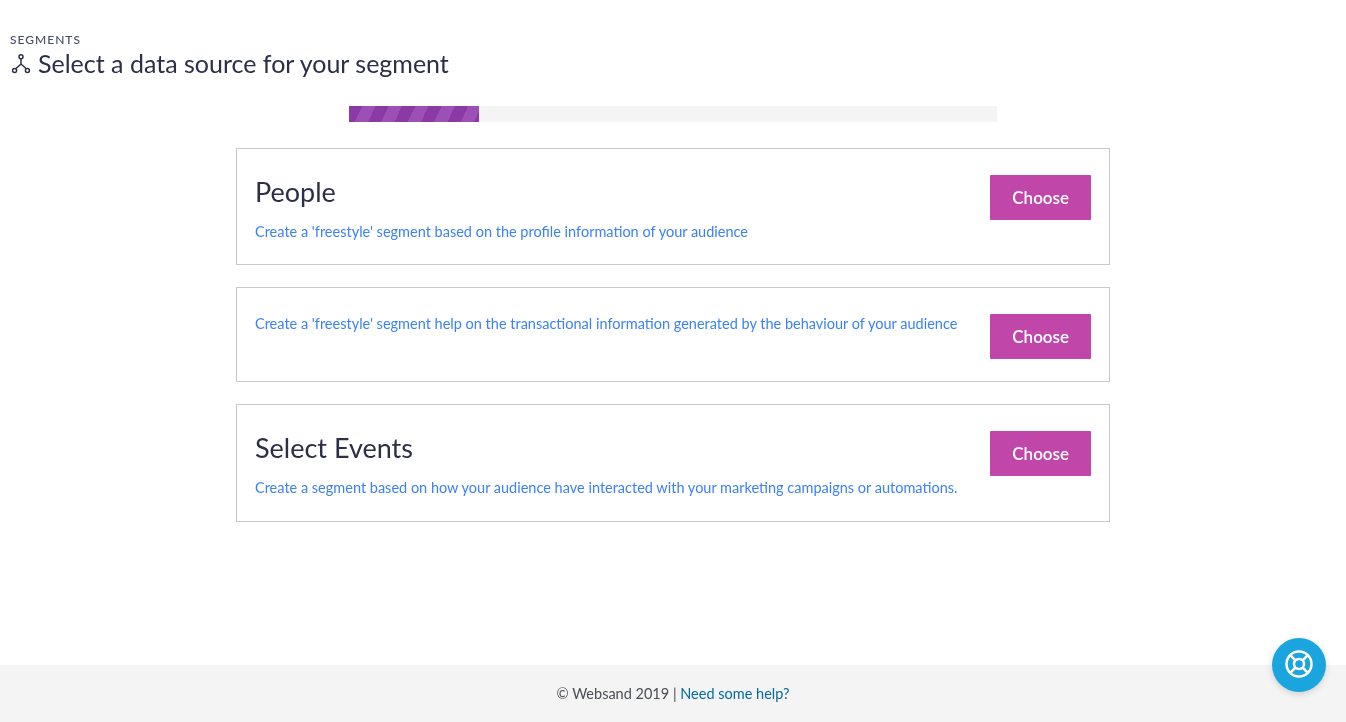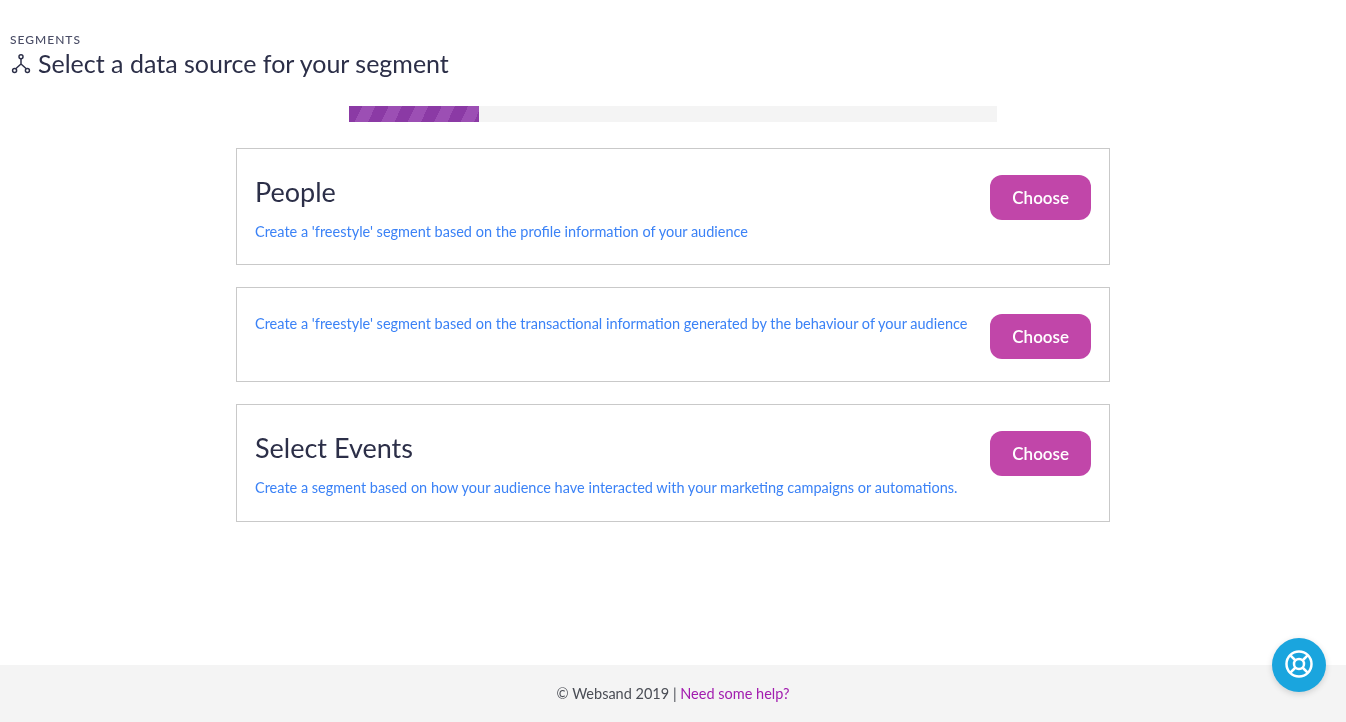--- a/index.html
+++ b/index.html
@@ -90,7 +90,7 @@
       background: #c146a9;
       color: #ffffff;
       border: none;
-      border-radius: 12px;
+      border-radius: 1px;
       font-size: 17px;
       font-weight: 600;
       padding: 12px 22px;

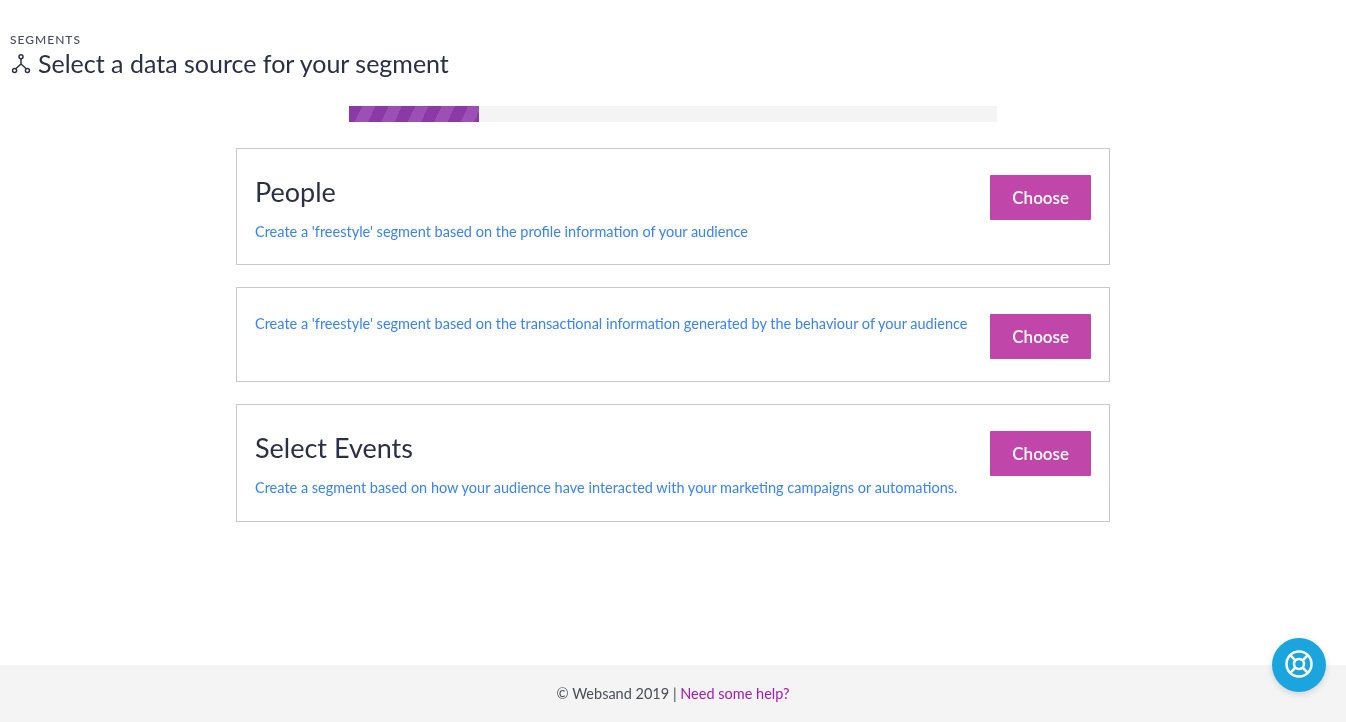--- a/index.html
+++ b/index.html
@@ -165,7 +165,7 @@
 
   <div class="card">
     <div class="card-text">
-      <p class="card-desc">Create a 'freestyle' segment based on the transactional information generated by the behaviour of your audience</p>
+      <p class="card-desc">Create a 'freestyle' segment help on the transactional information generated by the behaviour of your audience</p>
     </div>
     <button class="choose-btn">Choose</button>
   </div>

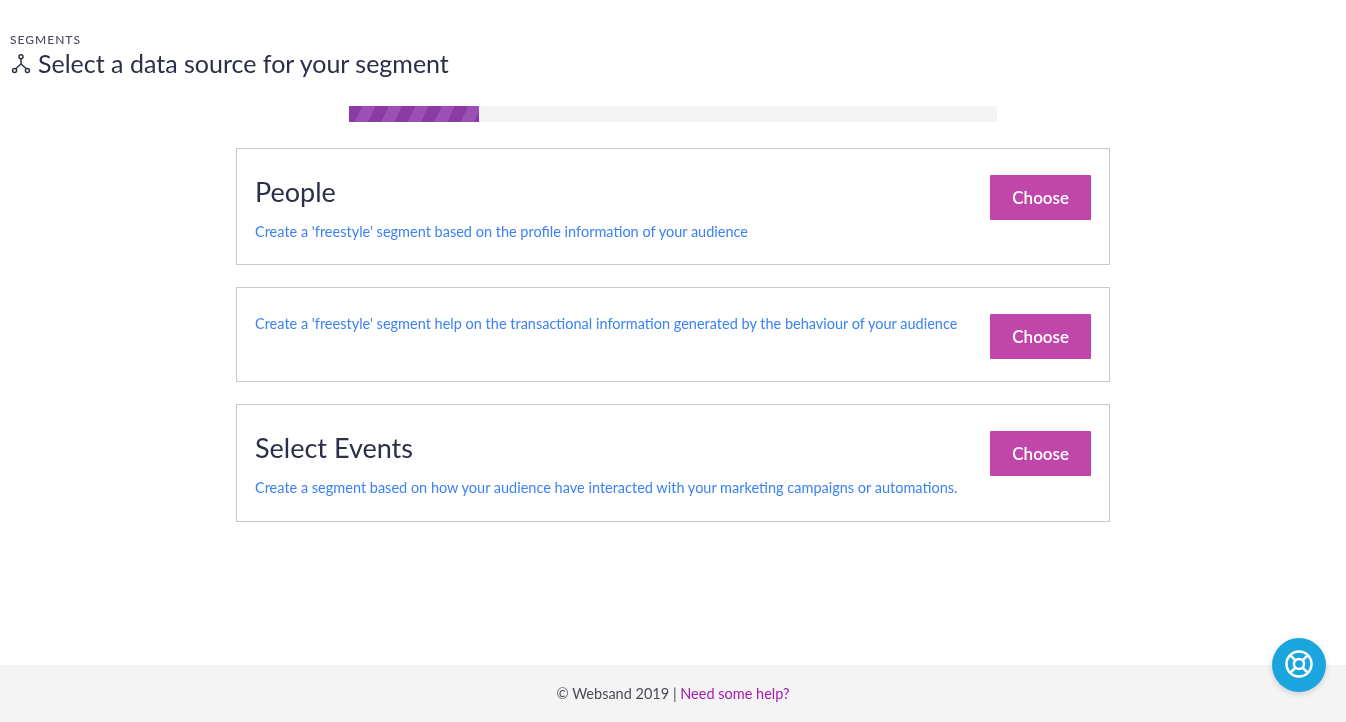--- a/index.html
+++ b/index.html
@@ -108,7 +108,7 @@
       font-size: 14.5px;
       color: #4a4d55;
     }
-    .footer a { color: #a21caf; text-decoration: none; cursor: pointer; }
+    .footer a { color: #0369a1; text-decoration: none; cursor: pointer; }
     .help-fab {
       position: absolute;
       right: 20px;

